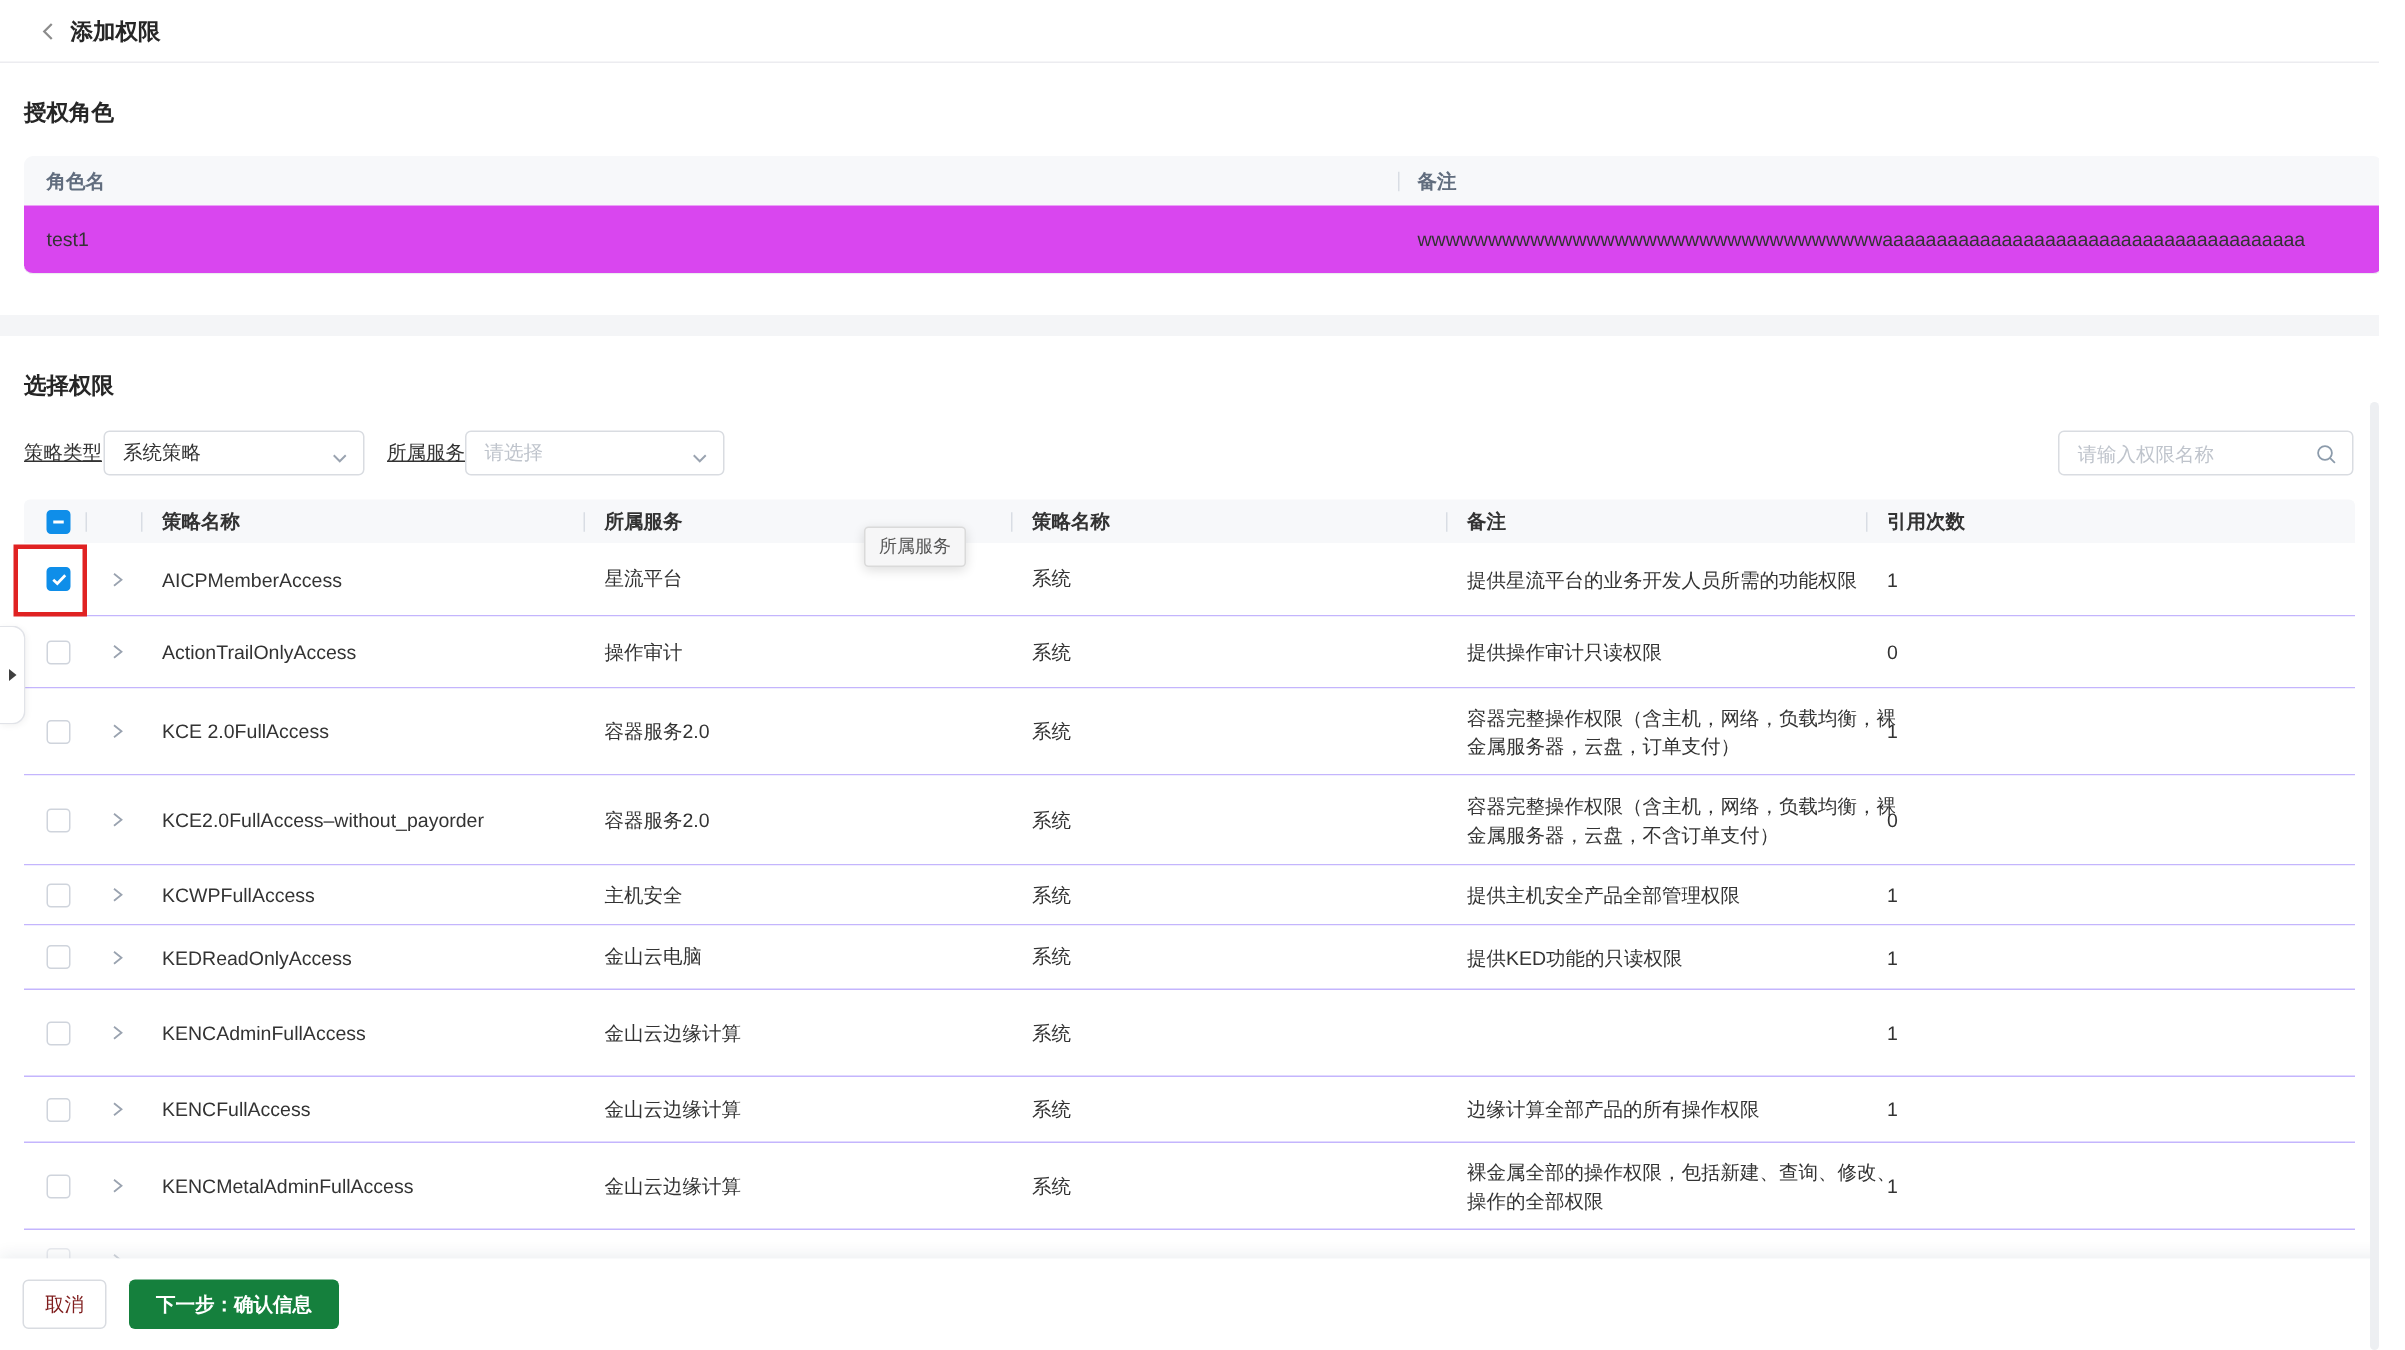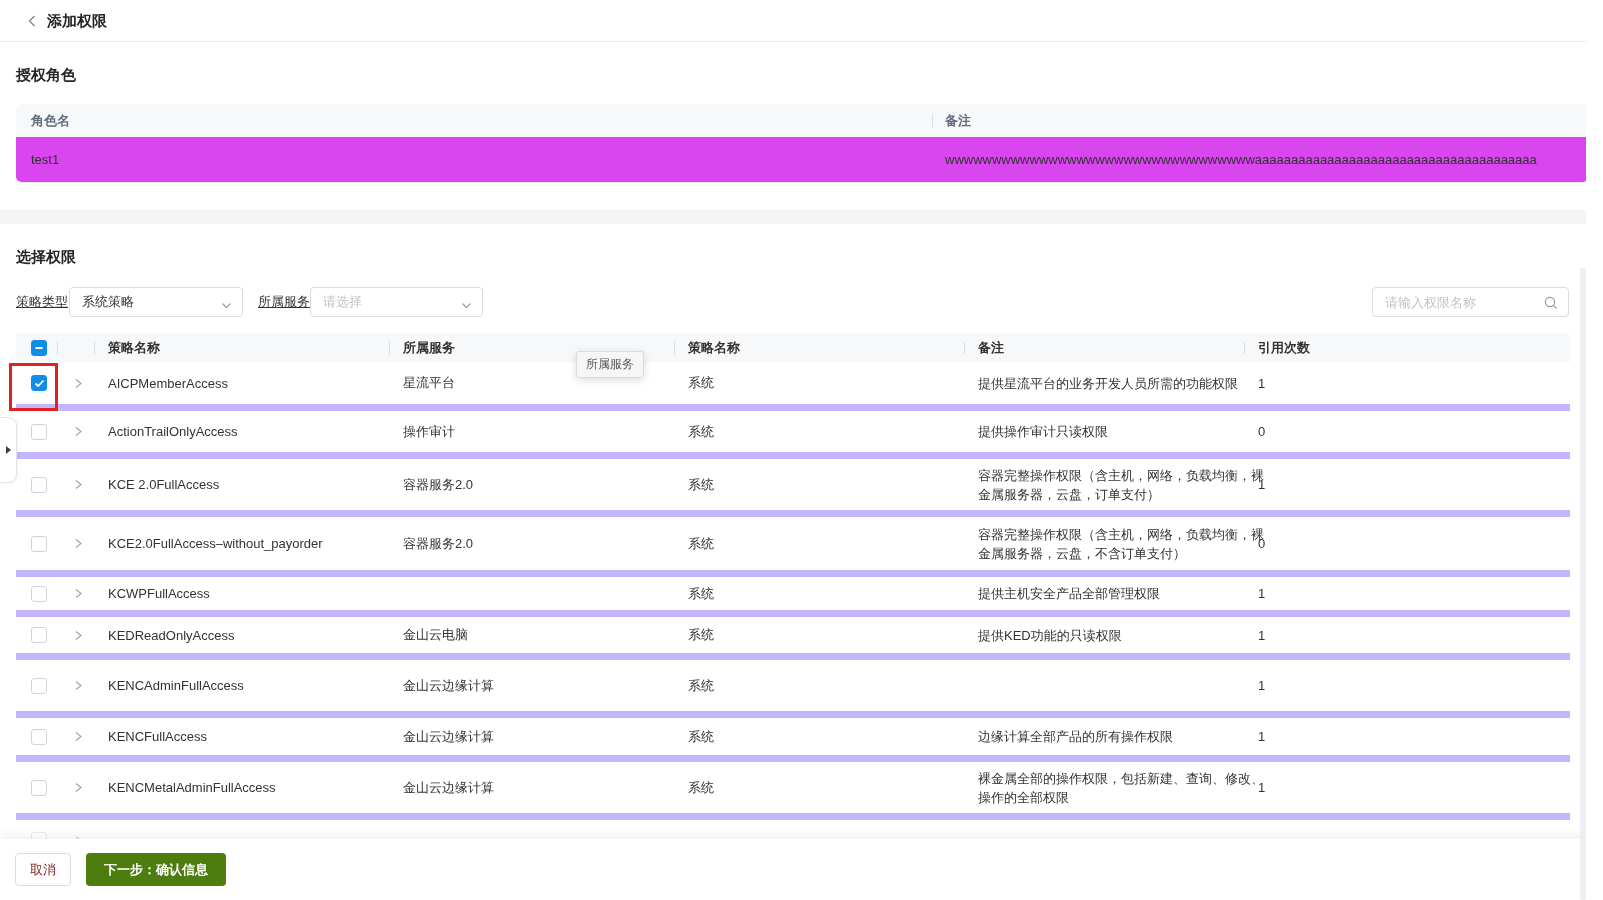--- a/index.html
+++ b/index.html
@@ -40,7 +40,7 @@
   
   .ptable { position:absolute; left:16px; top:333px; width:1554px; }
   .phead { height:29px; background:#f7f8fa; border-radius:4px 4px 0 0; position:relative; }
-  .trow { position:relative; background:#fff; border-bottom:7px solid #c4b5fd; }
+  .trow { position:relative; background:#fff; border-bottom:1px solid #c4b5fd; }
   .cell { position:absolute; top:0; height:100%; display:flex; align-items:center; font-size:13px; color:#333; }
   .c-check { left:15px; width:16px; }
   .c-exp   { left:57px; width:12px; }

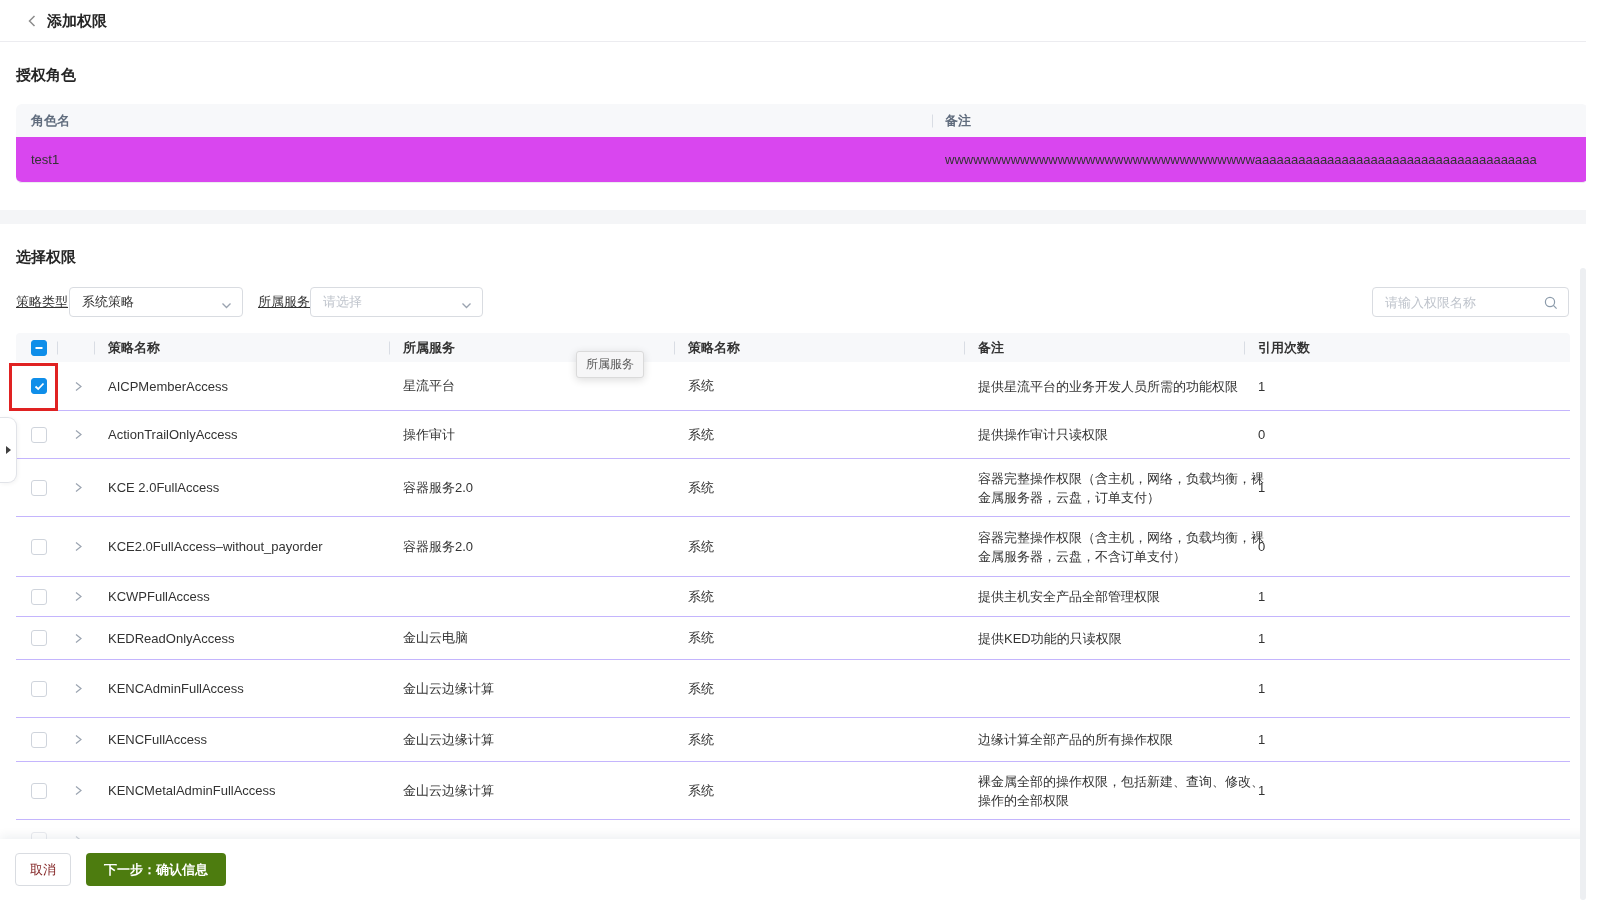--- a/index.html
+++ b/index.html
@@ -229,6 +229,7 @@
           </svg>
         </span>
       <span class="cell c-name">KCWPFullAccess</span>
+      <span class="cell c-svc">主机安全</span>
       <span class="cell c-type">系统</span>
       <span class="cell c-rem">提供主机安全产品全部管理权限</span>
       <span class="cell c-ref">1</span>

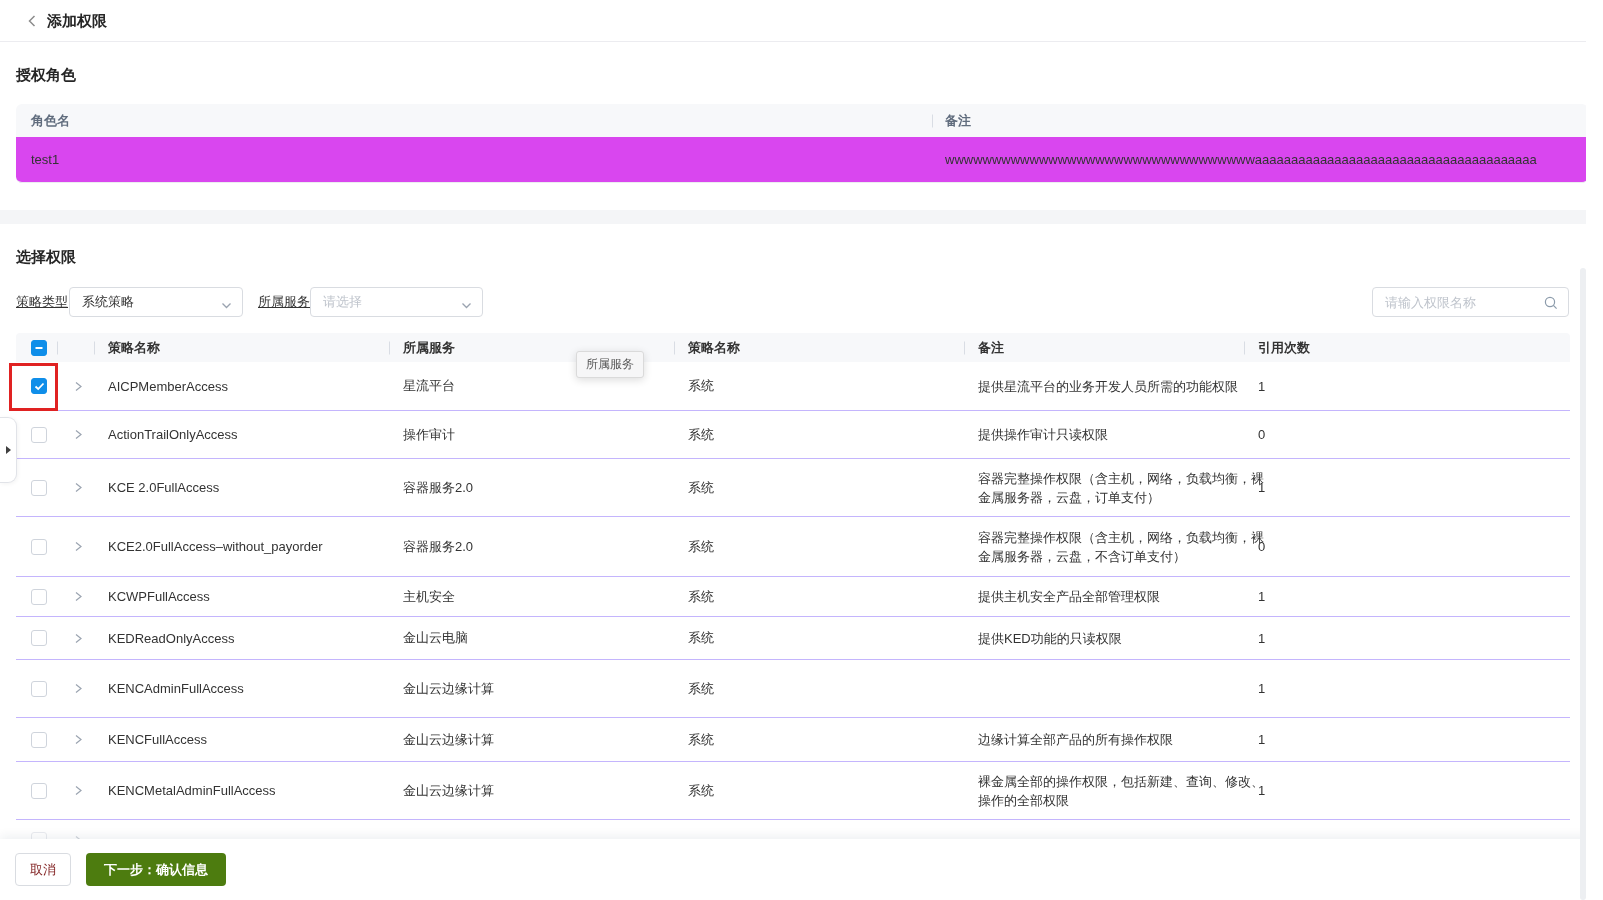--- a/index.html
+++ b/index.html
@@ -68,7 +68,7 @@
   
   .footer { position:absolute; left:0; top:839px; width:1603px; height:61px; background:#fff; box-shadow:0 -3px 10px rgba(20,40,70,.07); }
   .btn-cancel { position:absolute; left:15px; top:14px; width:56px; height:33px; background:#fff; border:1px solid #d9dce1; border-radius:4px; font-size:13px; color:#7f1d1d; display:flex; align-items:center; justify-content:center; cursor:pointer; font-family:inherit; }
-  .btn-next { position:absolute; left:86px; top:14px; height:33px; padding:0 18px; background:#4d7c0f; border:none; border-radius:4px; font-size:13px; font-weight:700; color:#fff; display:flex; align-items:center; justify-content:center; cursor:pointer; font-family:inherit; }
+  .btn-next { position:absolute; left:86px; top:14px; height:33px; padding:0 18px; background:#15803d; border:none; border-radius:4px; font-size:13px; font-weight:700; color:#fff; display:flex; align-items:center; justify-content:center; cursor:pointer; font-family:inherit; }
 
   
   .scrollbar { position:absolute; right:0; top:268px; width:6px; height:632px; background:#edeff2; border-radius:3px; }

